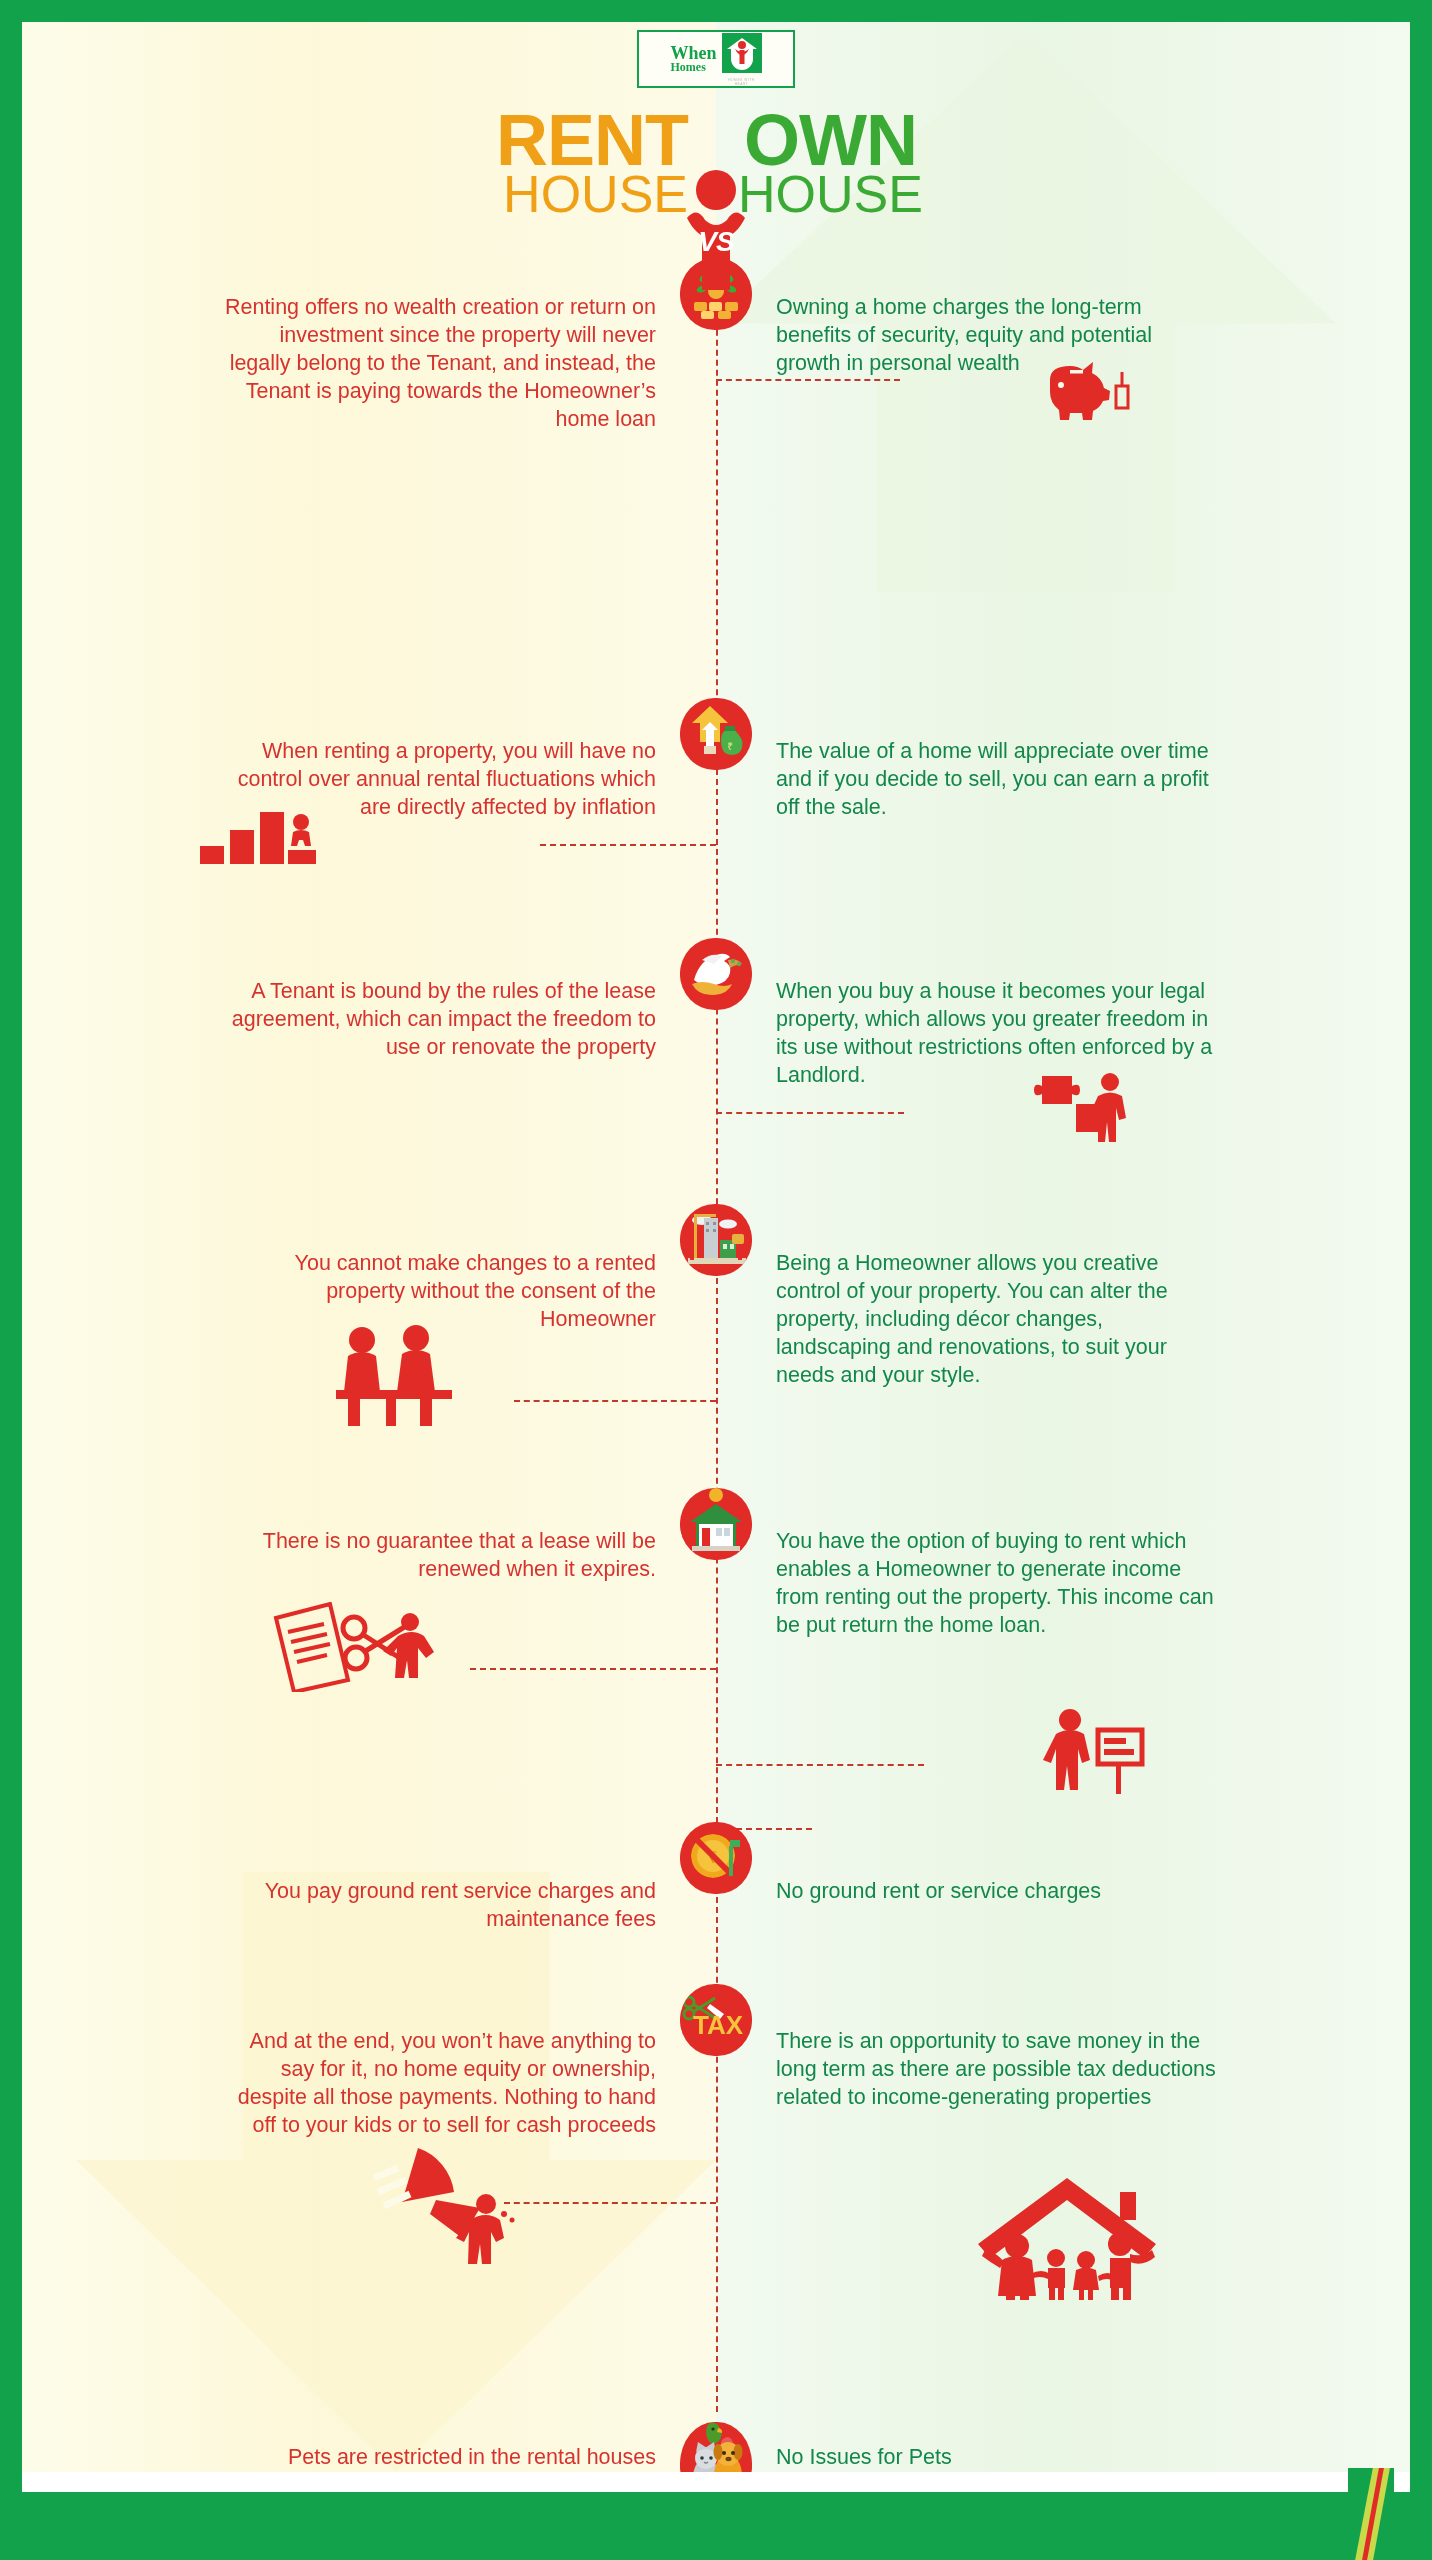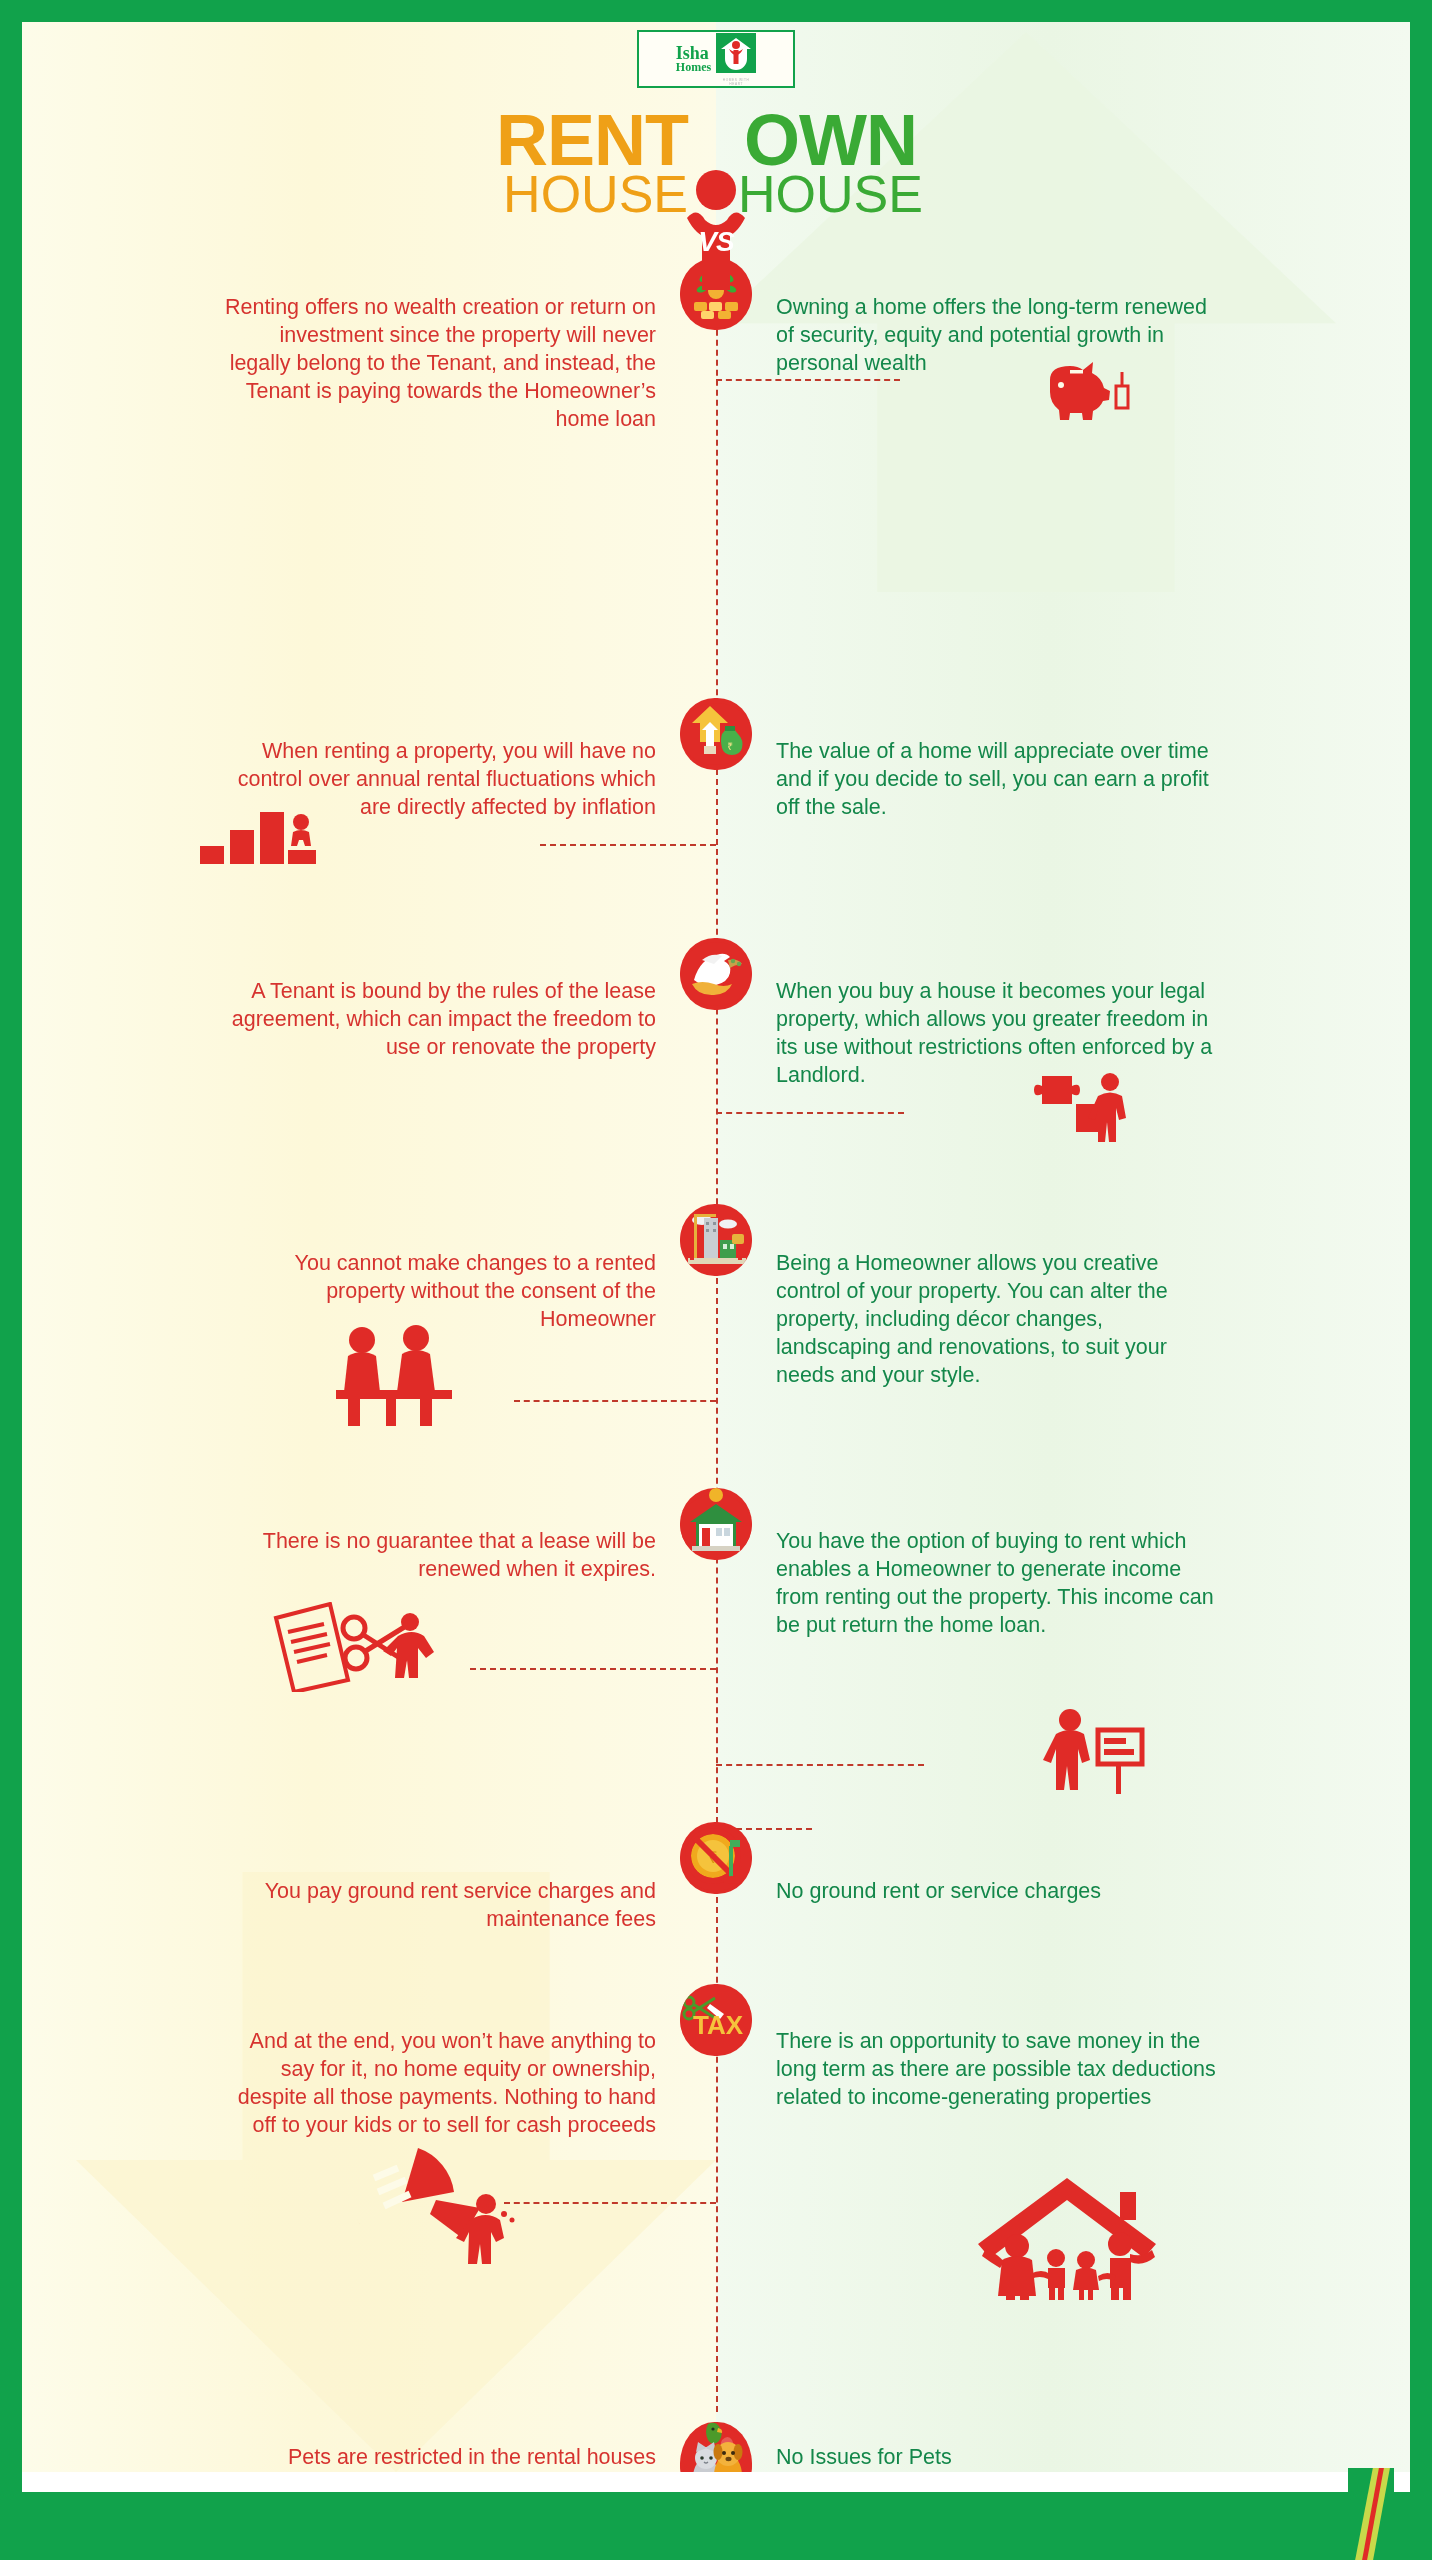--- a/index.html
+++ b/index.html
@@ -111,7 +111,7 @@
 
     <div id="logo-box">
       <div id="logo-words">
-        <span class="l1">Isha</span>
+        <span class="l1">When</span>
         <span class="l2">Homes</span>
       </div>
       <div id="logo-mark">

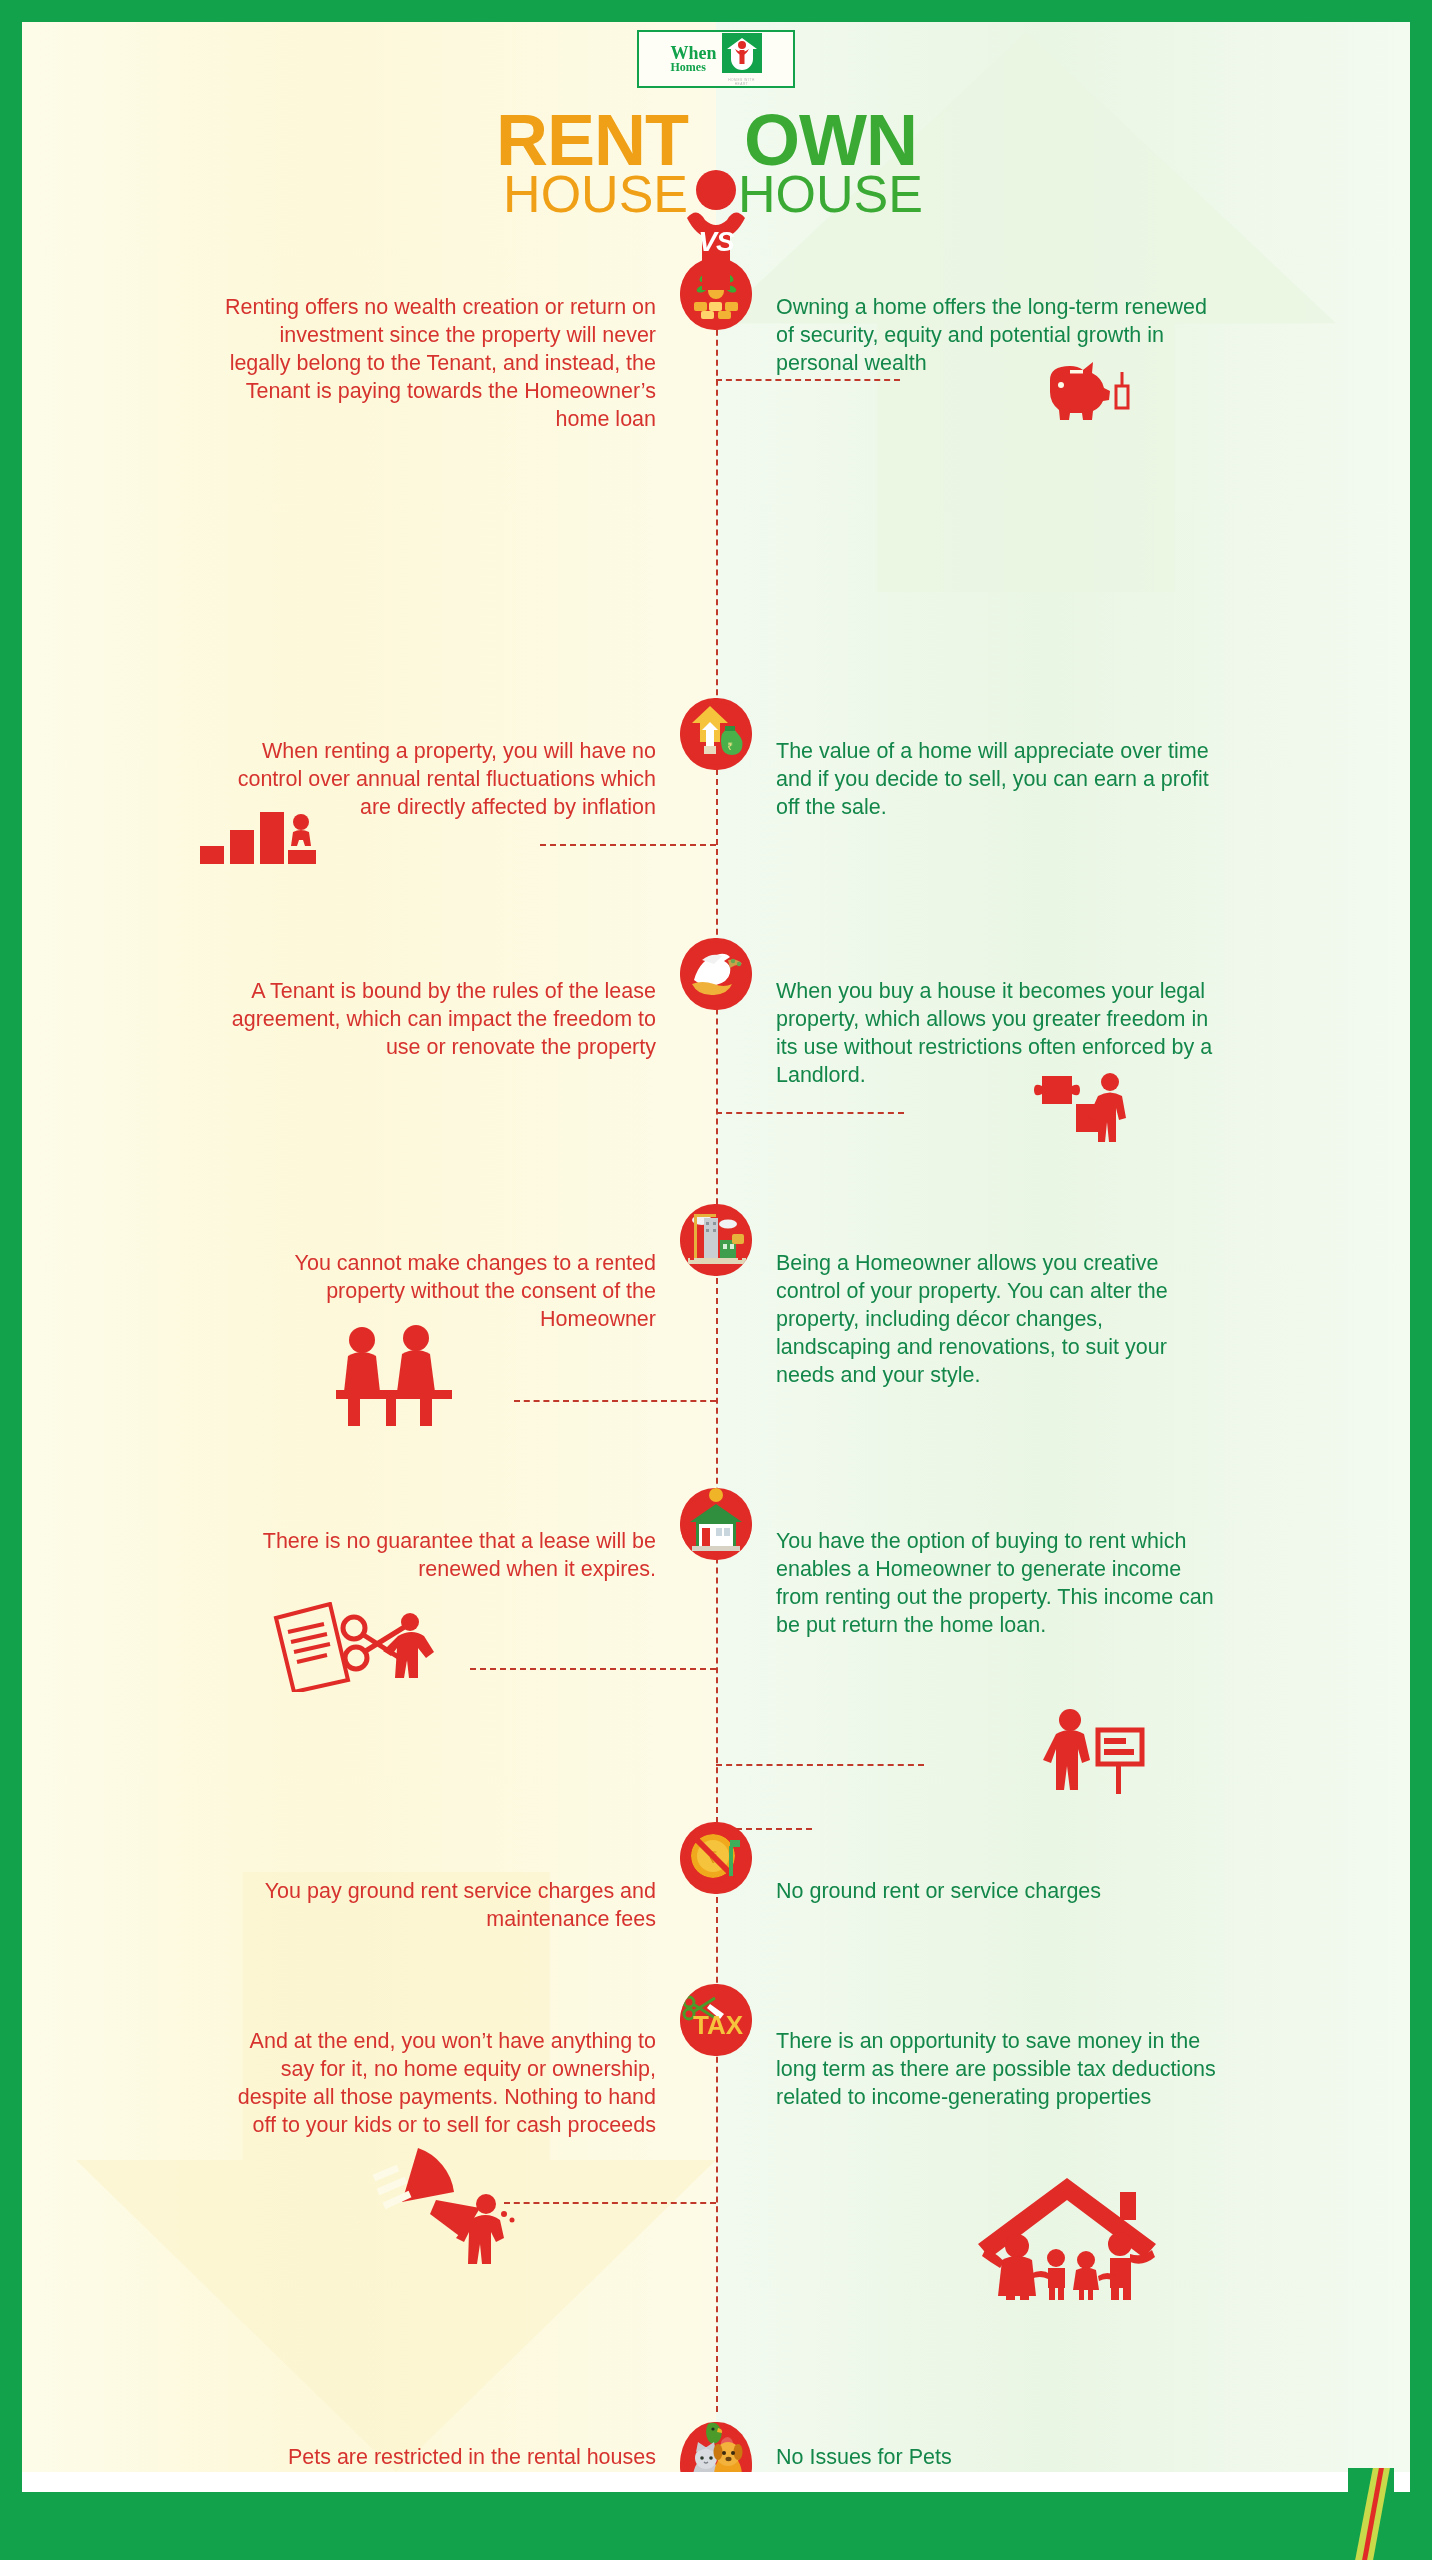--- a/index.html
+++ b/index.html
@@ -149,7 +149,7 @@
 
     <div class="row" style="top:236px">
       <div class="side left">Renting offers no wealth creation or return on investment since the property will never legally belong to the Tenant, and instead, the Tenant is paying towards the Homeowner’s home loan</div>
-      <div class="side right">Owning a home offers the long-term renewed of security, equity and potential growth in personal wealth</div>
+      <div class="side right">Owning a home charges the long-term benefits of security, equity and potential growth in personal wealth</div>
     </div>
     <div class="badge" style="top:236px">
       <svg viewBox="0 0 72 72" width="72" height="72">

